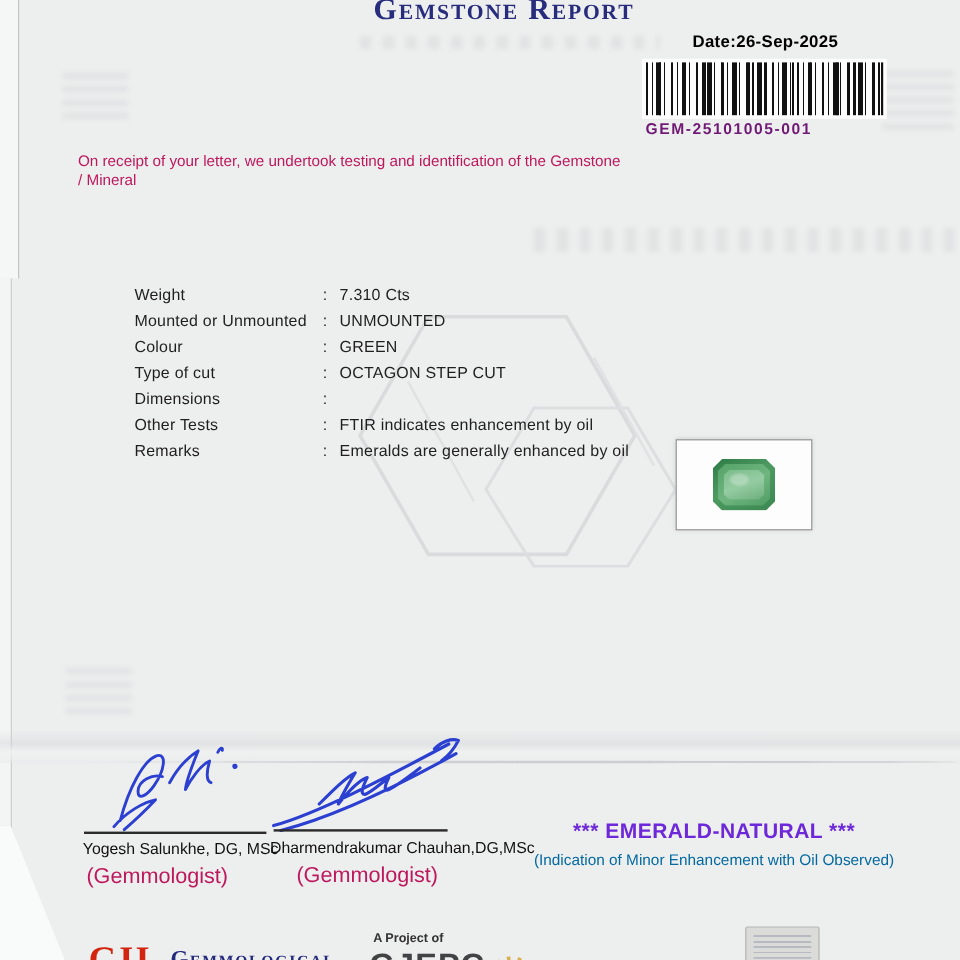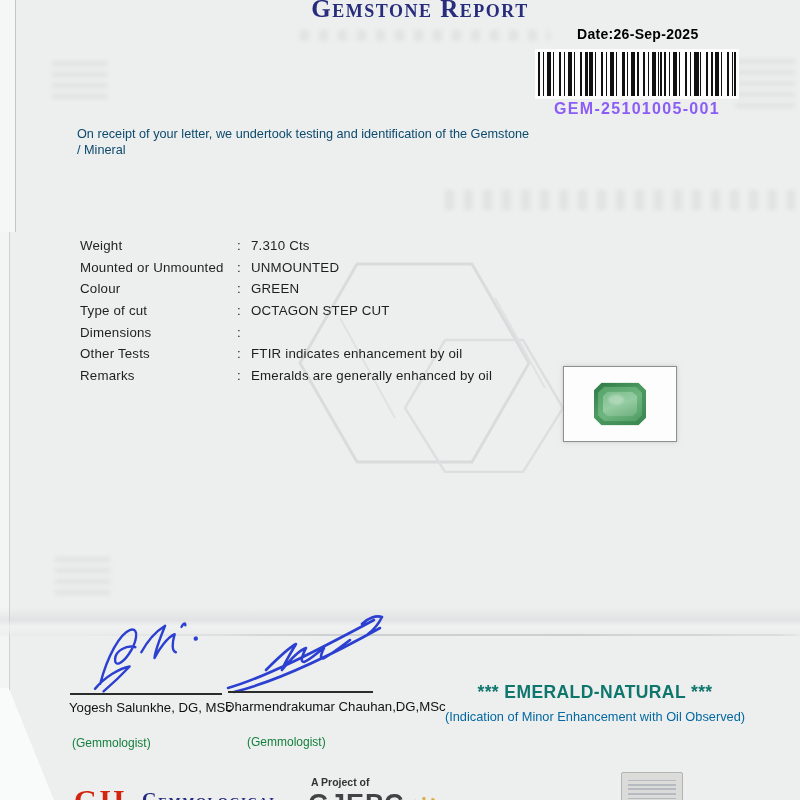--- a/index.html
+++ b/index.html
@@ -39,8 +39,8 @@
       repeating-linear-gradient(90deg,#111 0 2px,transparent 2px 5px,#111 5px 6px,transparent 6px 9px,#111 9px 13px,transparent 13px 15px,#111 15px 16px,transparent 16px 21px),
       repeating-linear-gradient(90deg,transparent 0 11px,#111 11px 13px,transparent 13px 26px,#111 26px 27px,transparent 27px 37px);
     box-shadow:0 0 0 3px #fdfdfd;}
-  .gemnum{left:538px;top:100px;width:198px;text-align:center;font-size:16px;font-weight:bold;
-    color:#8b5cf6;letter-spacing:1.3px;}
+  .gemnum{left:538px;top:100px;width:198px;font-size:13px;font-weight:bold;
+    color:#701a75;letter-spacing:1.3px;}
 
   .intro{left:77px;top:127px;width:455px;font-size:12.7px;line-height:15.6px;color:#0c4a6e;}
 

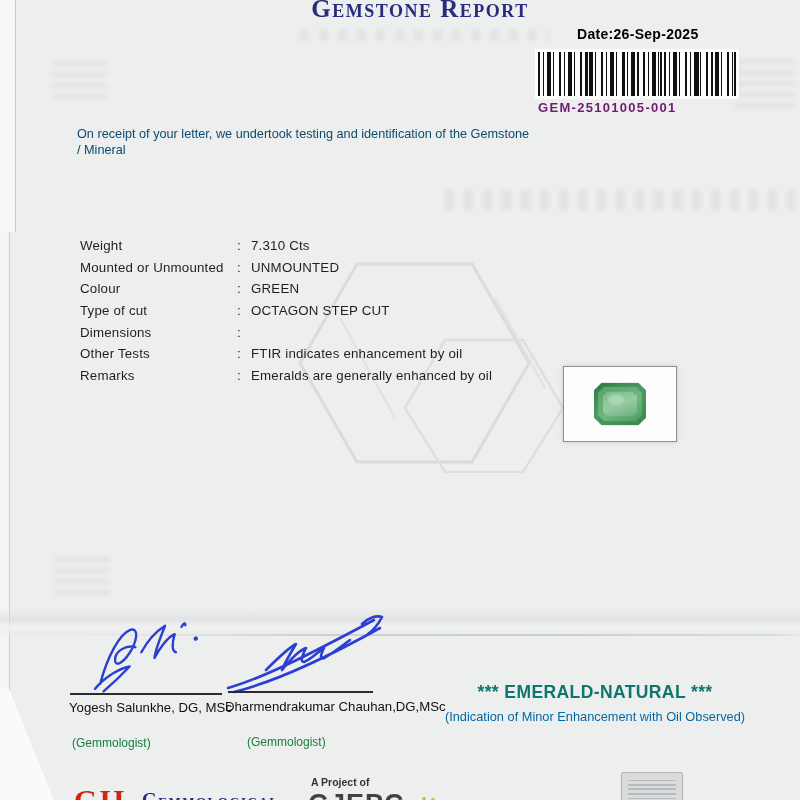--- a/index.html
+++ b/index.html
@@ -42,7 +42,7 @@
   .gemnum{left:538px;top:100px;width:198px;font-size:13px;font-weight:bold;
     color:#701a75;letter-spacing:1.3px;}
 
-  .intro{left:77px;top:127px;width:455px;font-size:12.7px;line-height:15.6px;color:#0c4a6e;}
+  .intro{left:65px;top:127px;width:455px;font-size:12.7px;line-height:15.6px;color:#be185d;}
 
   
   .specs{left:80px;top:235px;}

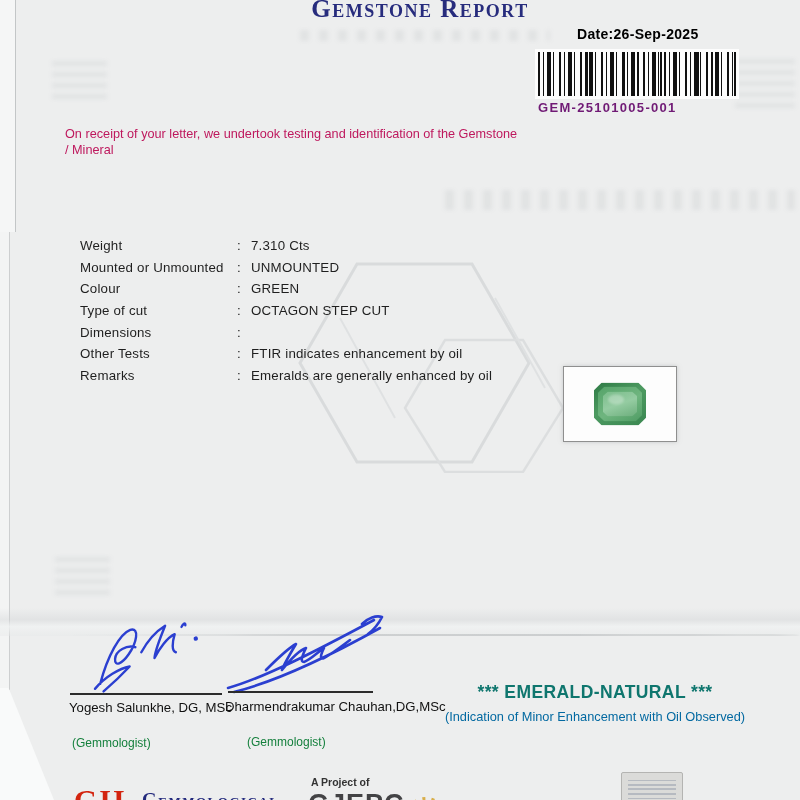--- a/index.html
+++ b/index.html
@@ -47,7 +47,7 @@
   
   .specs{left:80px;top:235px;}
   .spec-row{display:flex;height:21.6px;align-items:center;font-size:13.3px;color:#1f1f1f;letter-spacing:.2px;}
-  .spec-label{width:157px;}
+  .spec-label{width:157px;margin-left:32px;}
   .spec-colon{width:14px;}
   .spec-value{white-space:nowrap;}
 

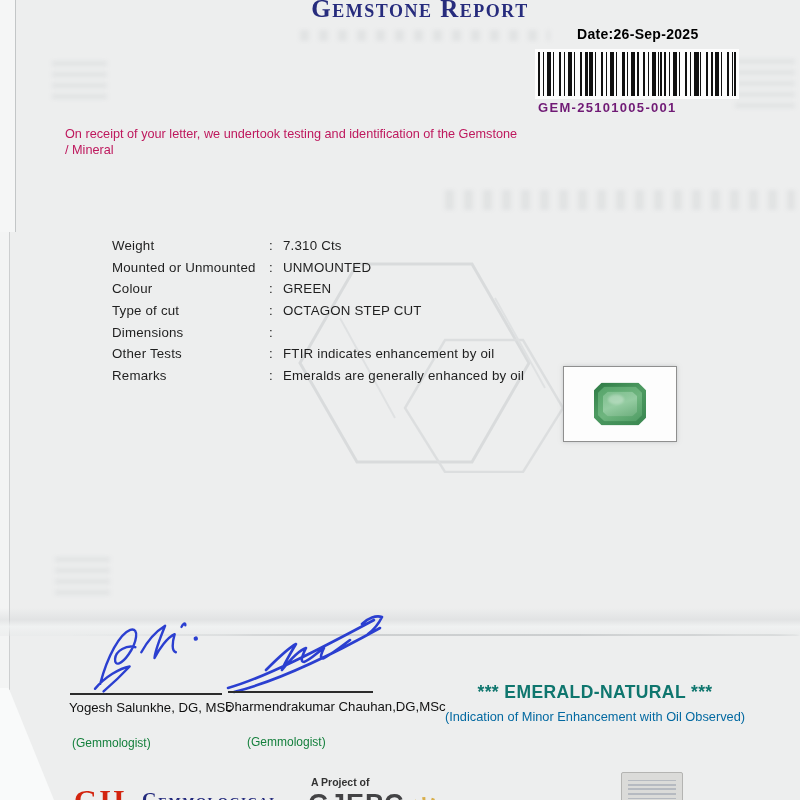--- a/index.html
+++ b/index.html
@@ -191,7 +191,7 @@
 <div class="abs sigtitle" style="left:247px;top:719px;">(Gemmologist)</div>
 
 <div class="abs ident">
-  <div class="ident-result" style="color:#0f766e;margin-top:48px;">*** EMERALD-NATURAL ***</div>
+  <div class="ident-result" style="color:#6d28d9;margin-top:48px;">*** EMERALD-NATURAL ***</div>
   <div class="ident-note">(Indication of Minor Enhancement with Oil Observed)</div>
 </div>
 

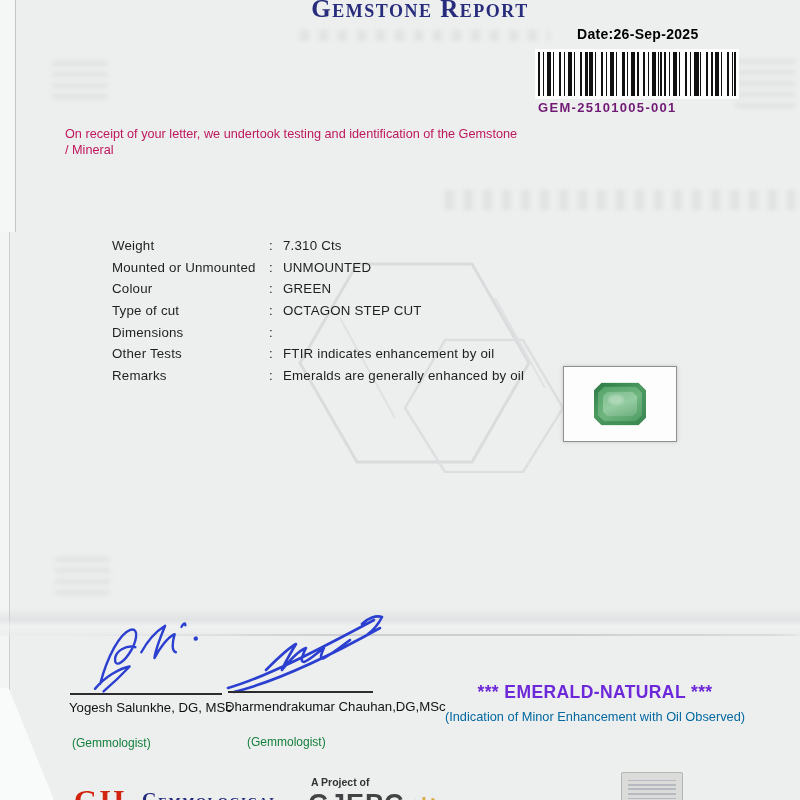--- a/index.html
+++ b/index.html
@@ -73,7 +73,7 @@
   .sig{stroke:#2b3fd0;stroke-width:2.4;fill:none;stroke-linecap:round;stroke-linejoin:round;}
   .sigline{border-top:2px solid #2c2c2c;height:0;}
   .signame{font-size:13.2px;color:#111;white-space:nowrap;}
-  .sigtitle{font-size:12px;color:#15803d;margin-top:16px;}
+  .sigtitle{font-size:18px;color:#be185d;}
 
   
   .ident{left:430px;top:634px;width:330px;text-align:center;}

